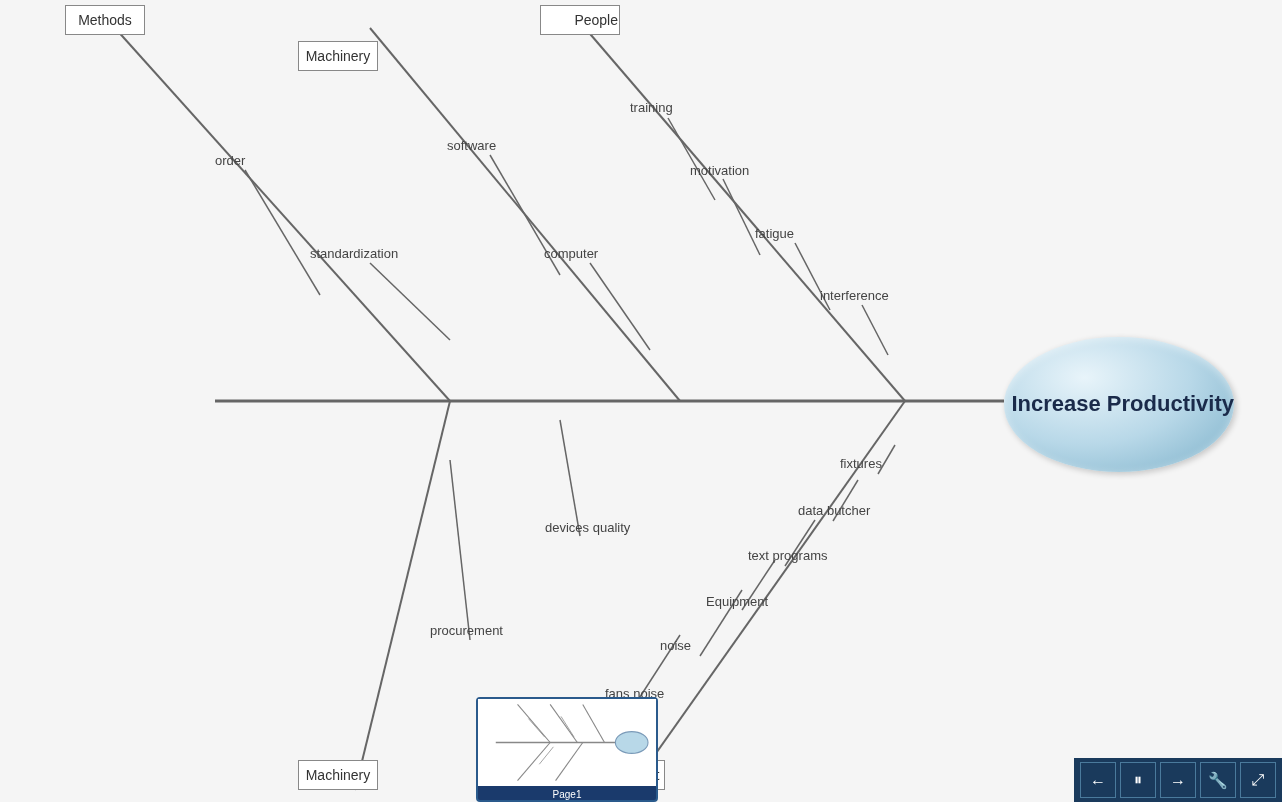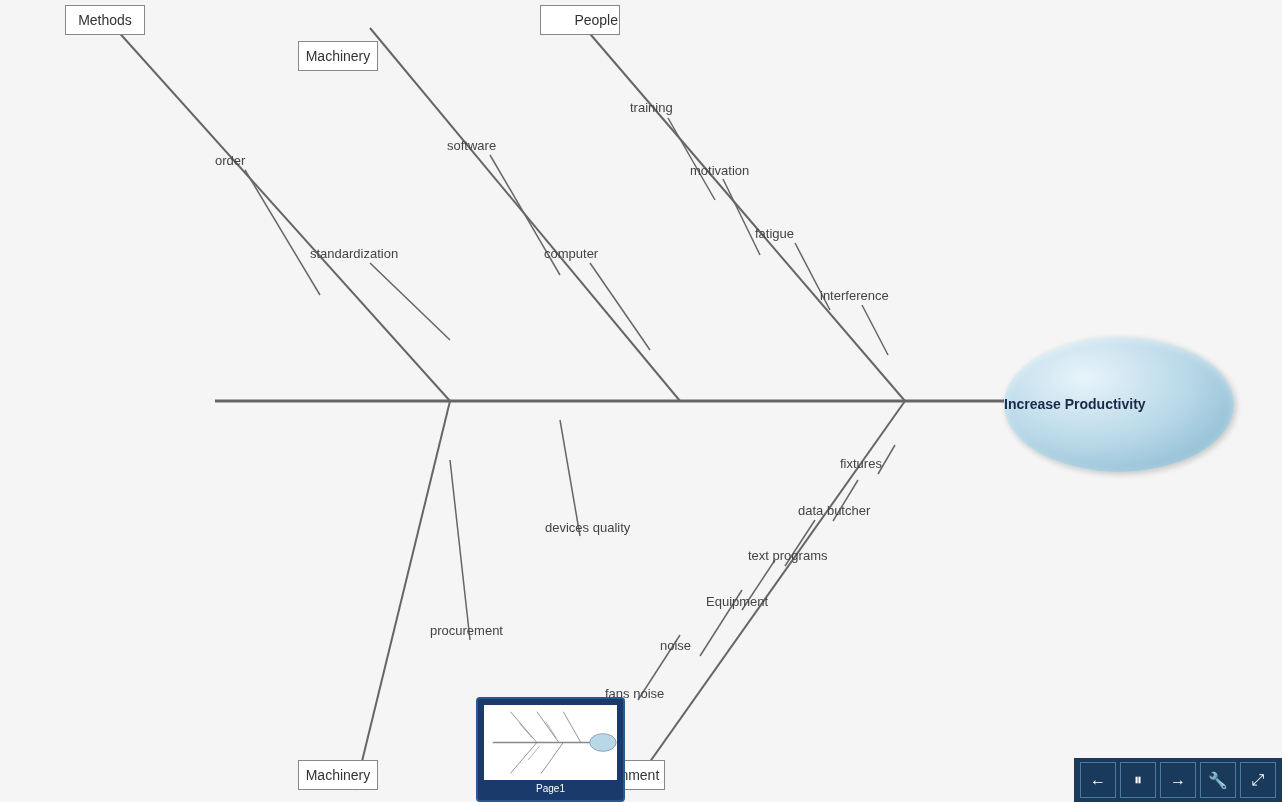--- a/index.html
+++ b/index.html
@@ -44,8 +44,8 @@
       border-radius: 50%;
       display: flex;
       align-items: center;
-      justify-content: flex-start;
-      font-size: 14px;
+      justify-content: flex-end;
+      font-size: 22px;
       font-weight: bold;
       color: #1a2a4a;
       text-align: center;

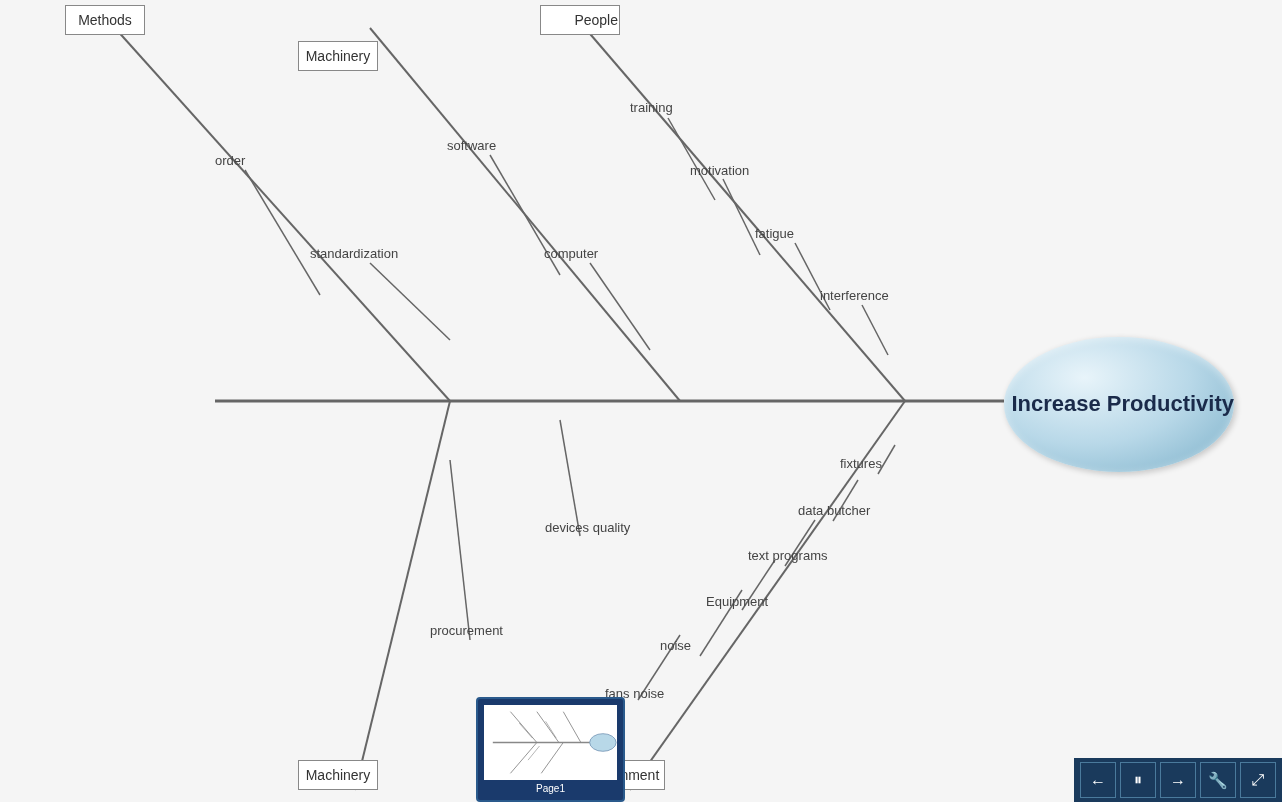--- a/index.html
+++ b/index.html
@@ -83,12 +83,11 @@
       position: absolute;
       bottom: 0;
       left: 476px;
-      width: 149px;
+      width: 182px;
       height: 105px;
       background: #1a3a6c;
       border: 2px solid #2a5a8c;
       border-radius: 4px;
-      padding: 6px;
       display: flex;
       flex-direction: column;
     }

